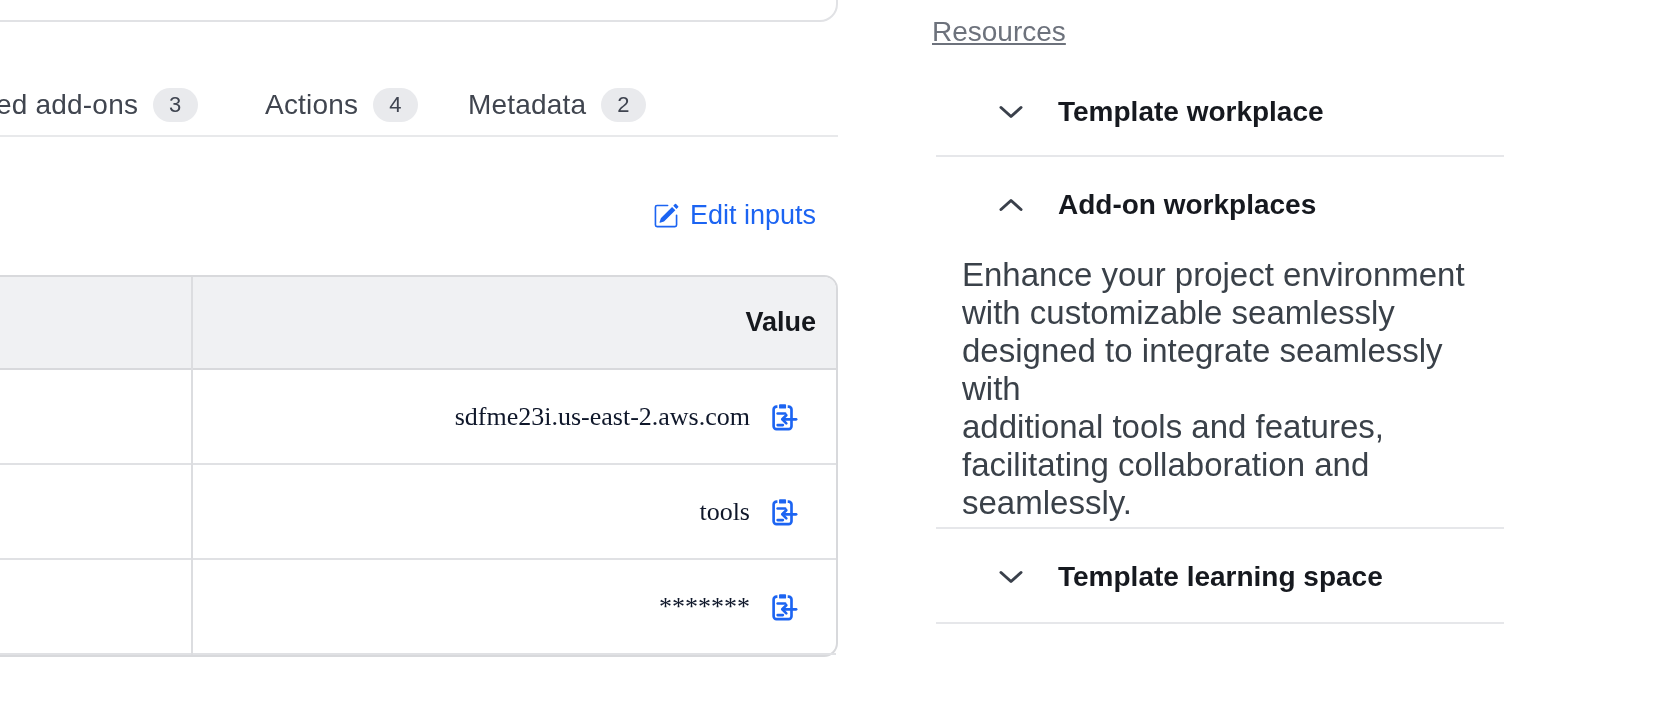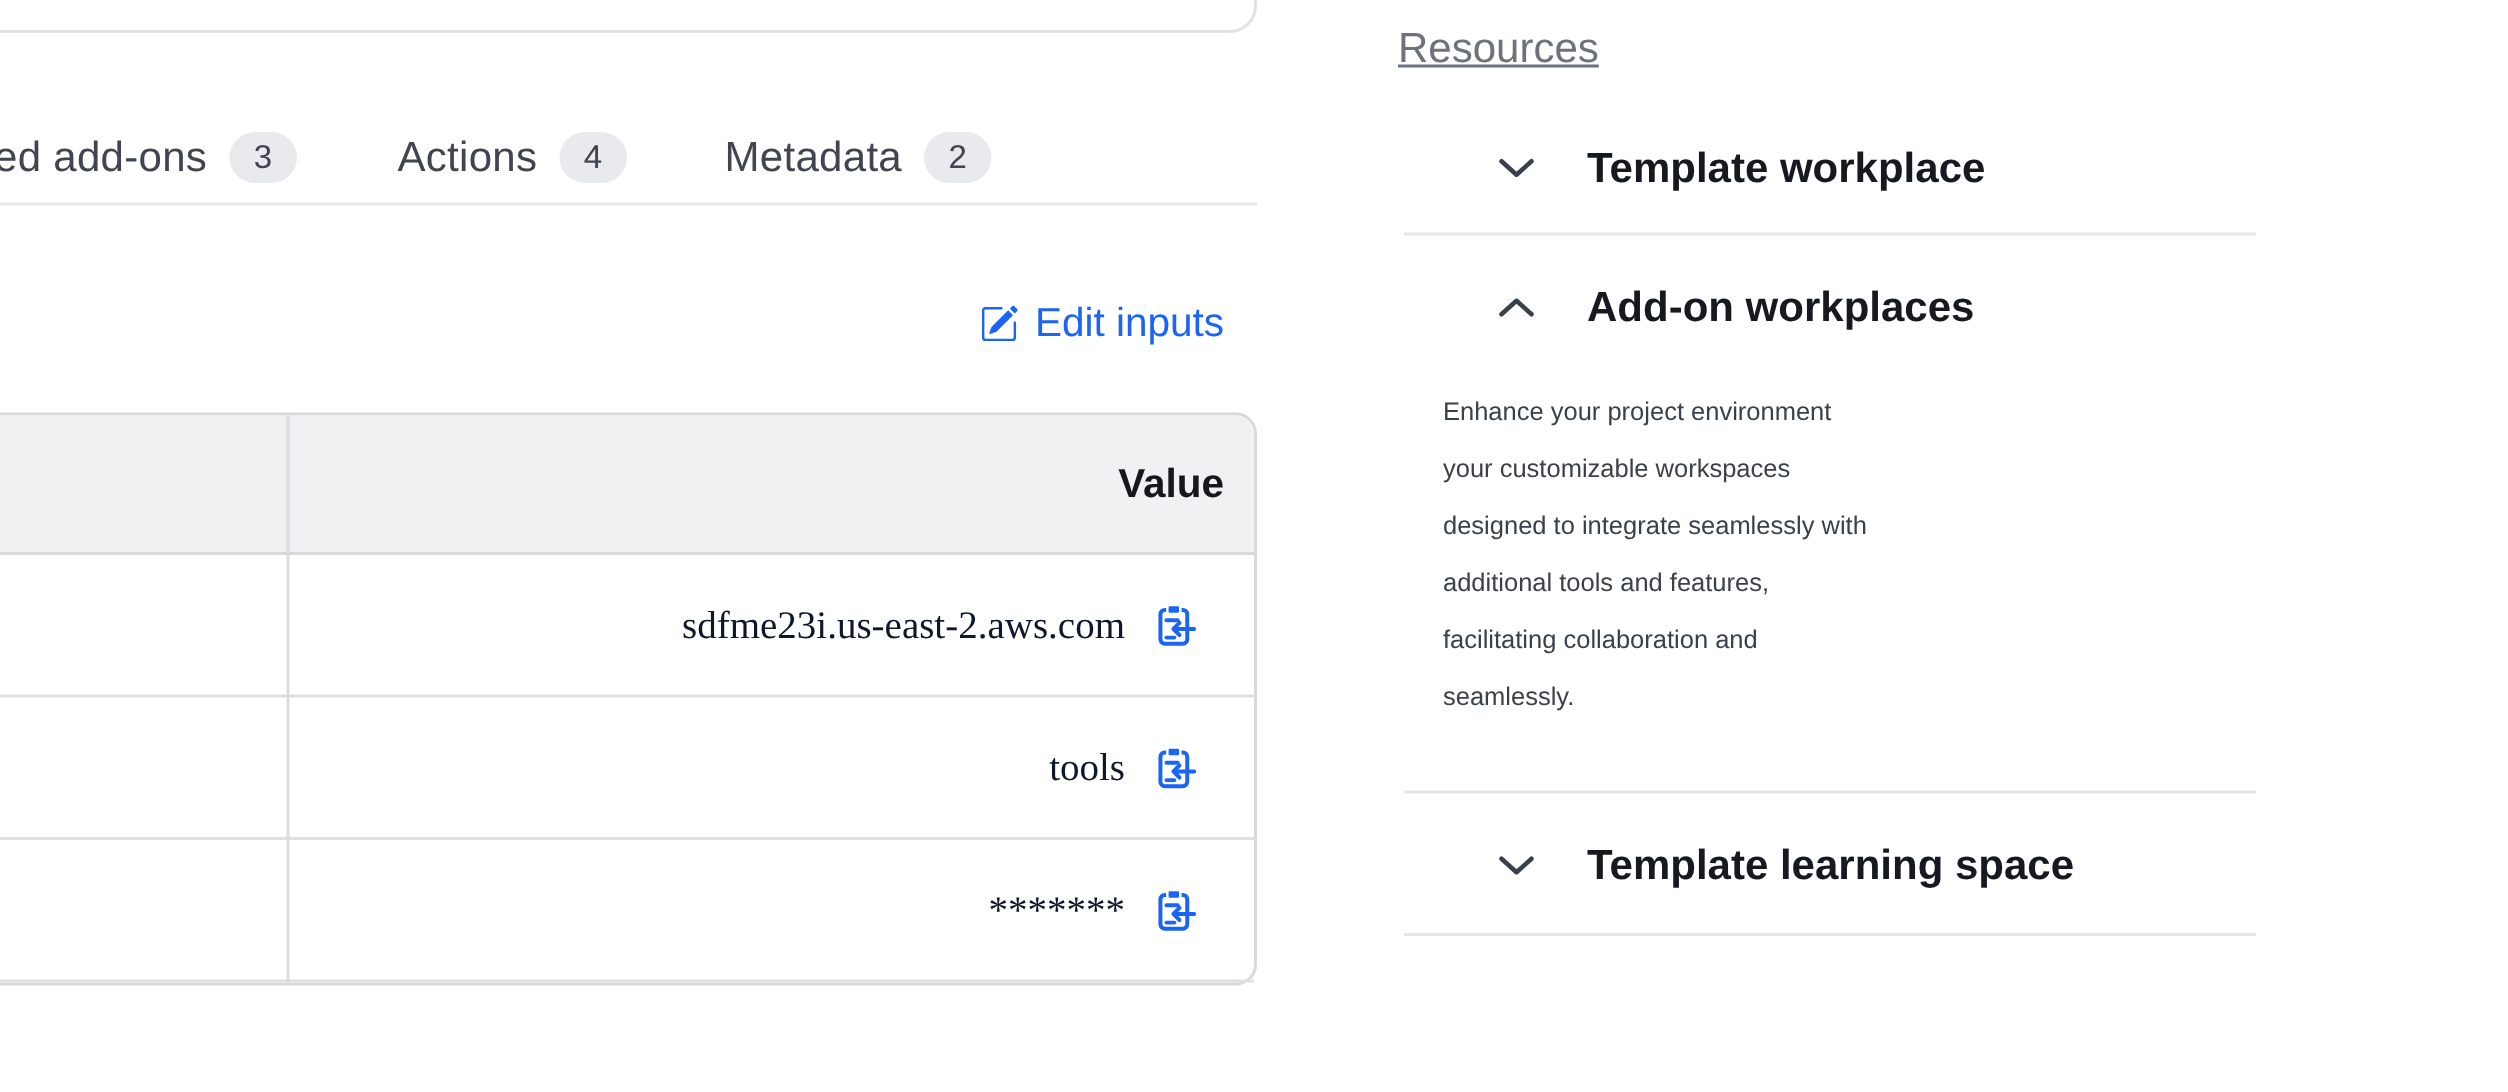--- a/index.html
+++ b/index.html
@@ -104,7 +104,7 @@
     <span>Actions</span>
     <span class="tab-badge">4</span>
   </div>
-  <div class="tab" style="left:483px">
+  <div class="tab" style="left:468px">
     <span>Metadata</span>
     <span class="tab-badge">2</span>
   </div>

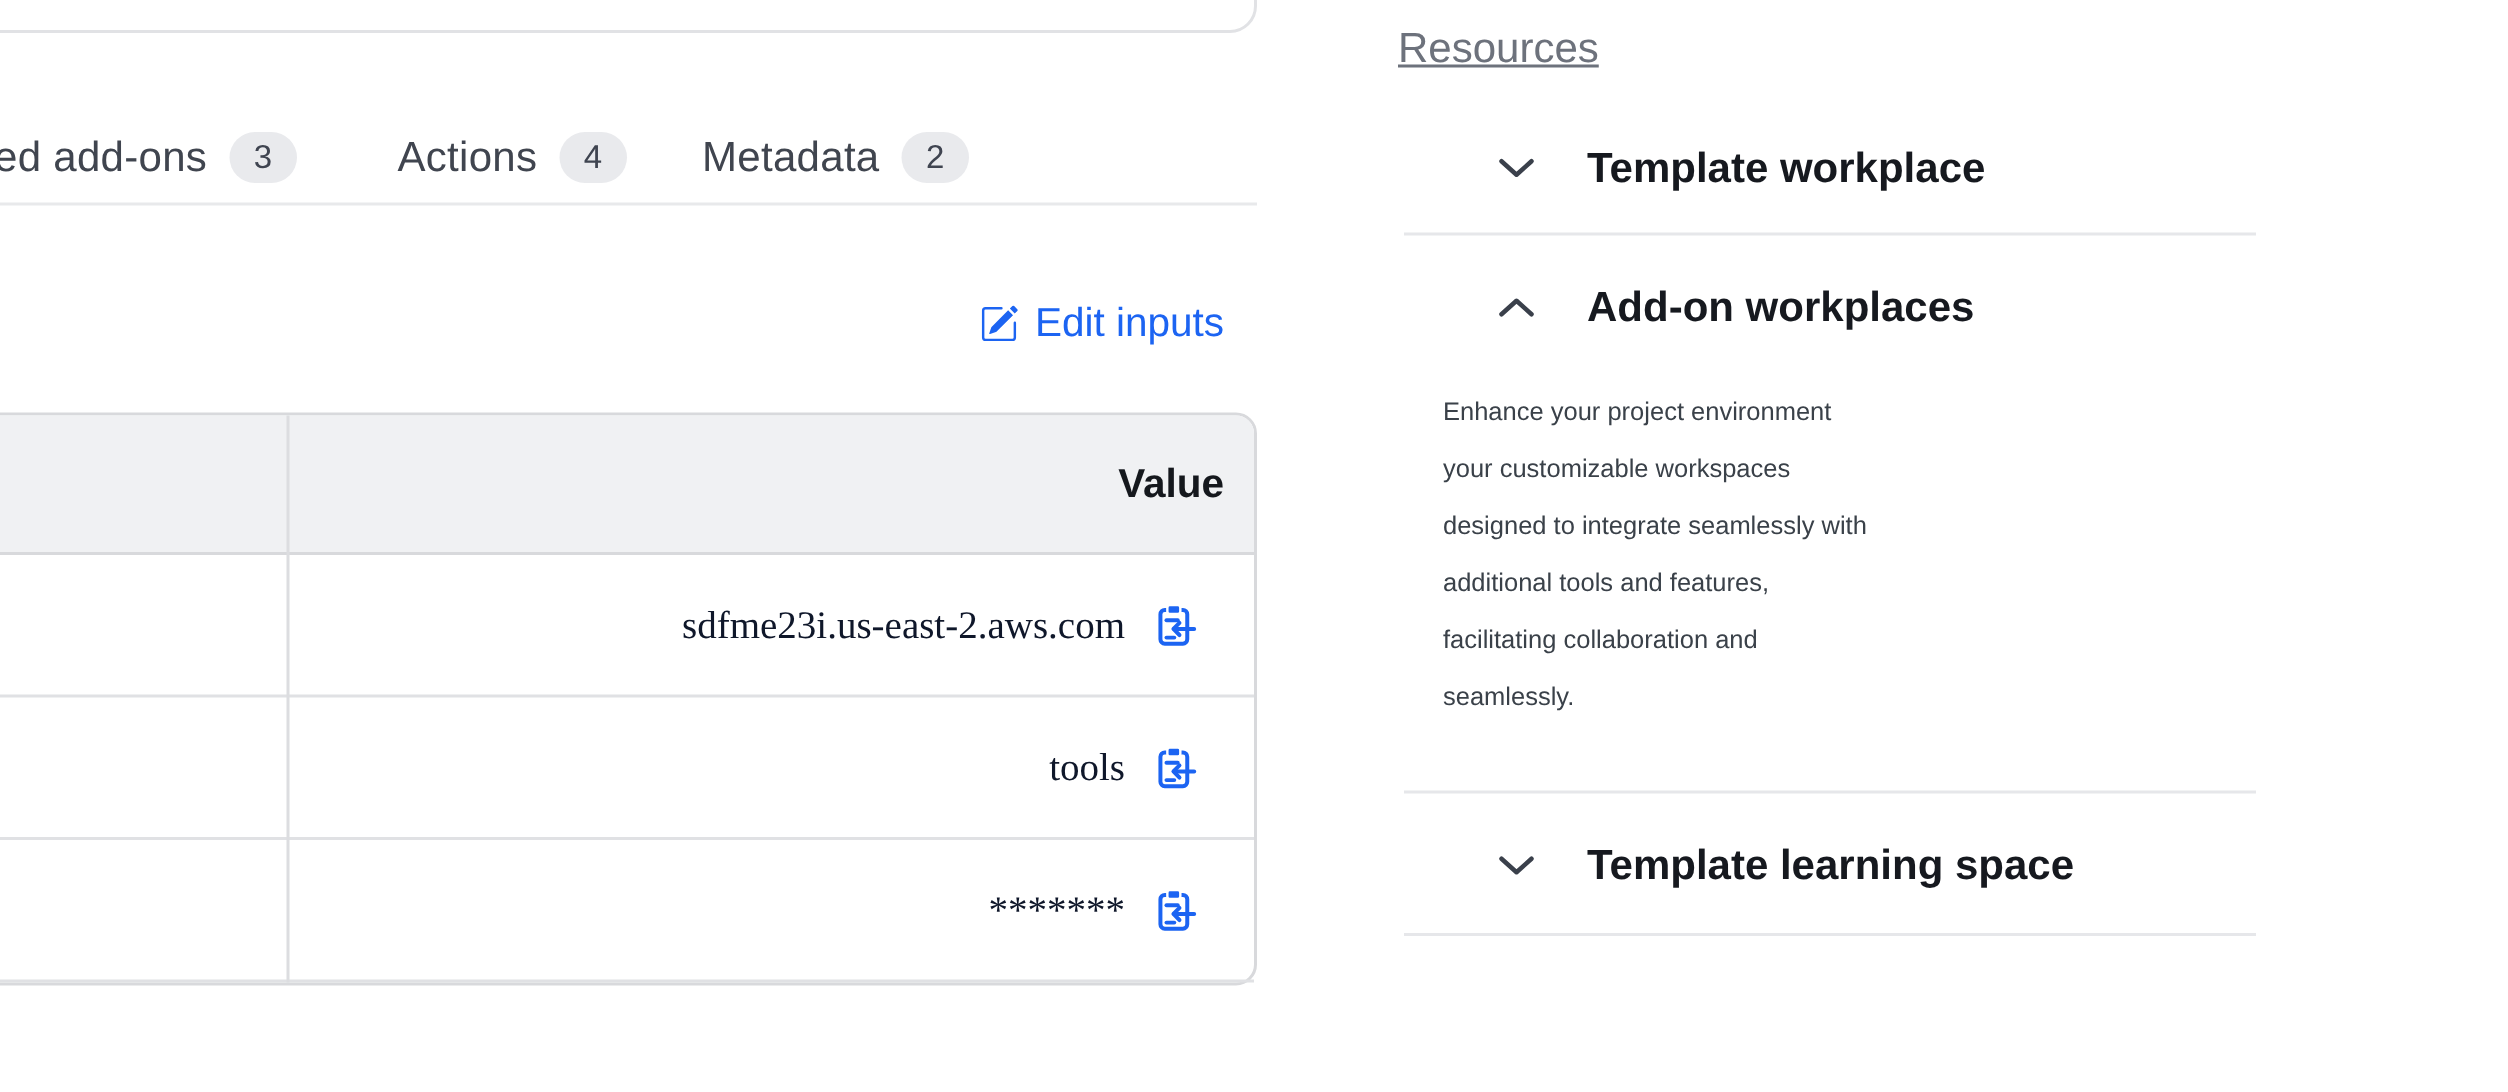--- a/index.html
+++ b/index.html
@@ -86,7 +86,7 @@
   }
   .acc-body {
     position:absolute; left:962px; top:256px; width:540px;
-    font-size:17px; line-height:38px; color:#3a4149;
+    font-size:33px; line-height:38px; color:#3a4149;
   }
 </style>
 </head>

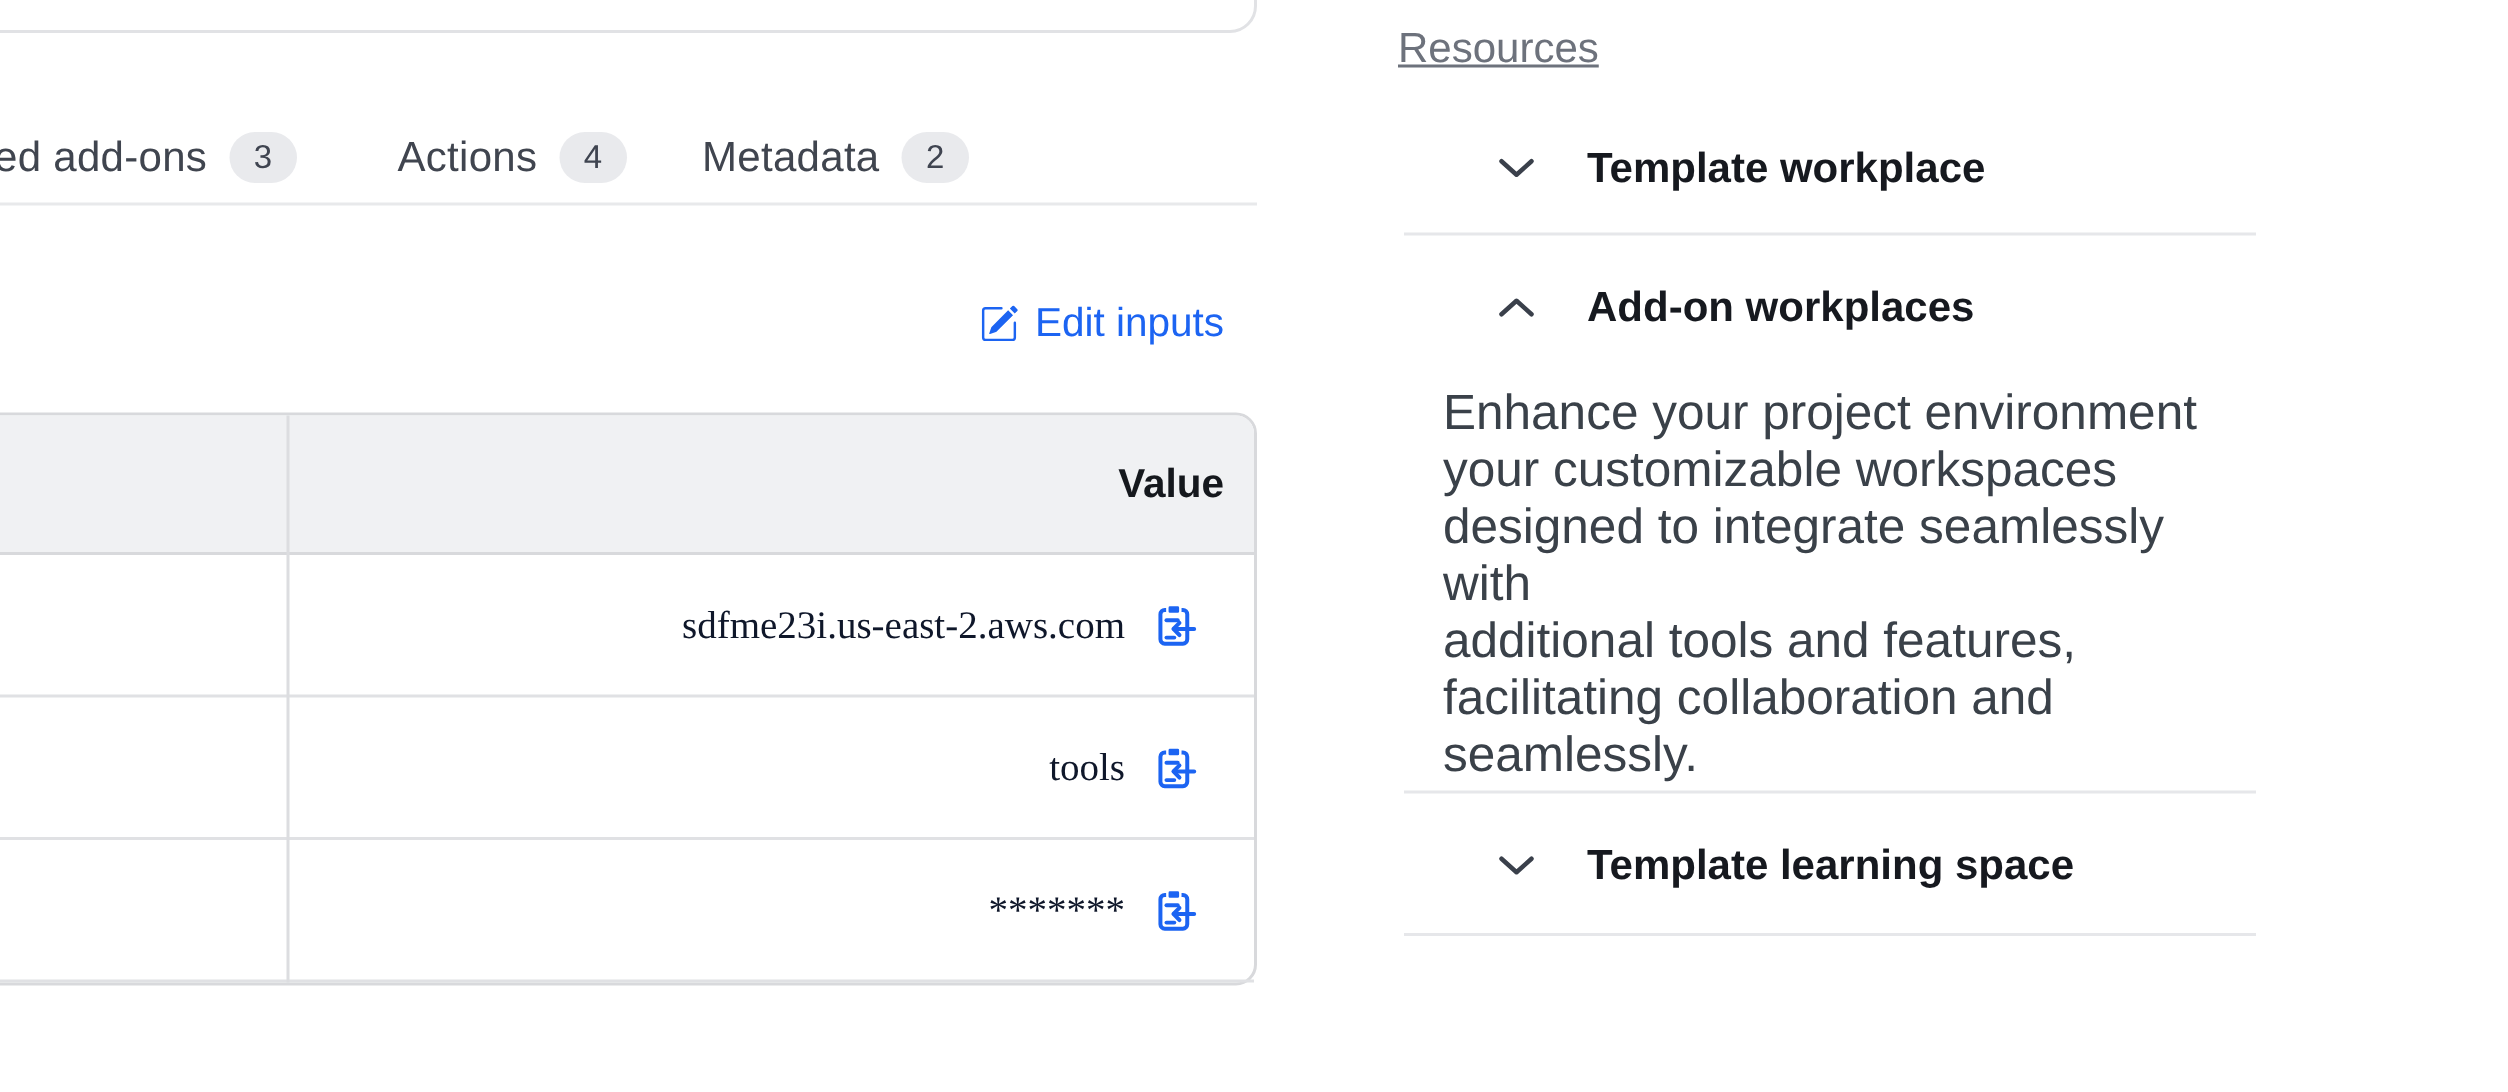--- a/index.html
+++ b/index.html
@@ -188,7 +188,7 @@
   </div>
   <div class="acc-body">
     <div>Enhance your project environment</div>
-    <div>your customizable workspaces</div>
+    <div>with customizable seamlessly</div>
     <div>designed to integrate seamlessly with</div>
     <div>additional tools and features,</div>
     <div>facilitating collaboration and</div>

